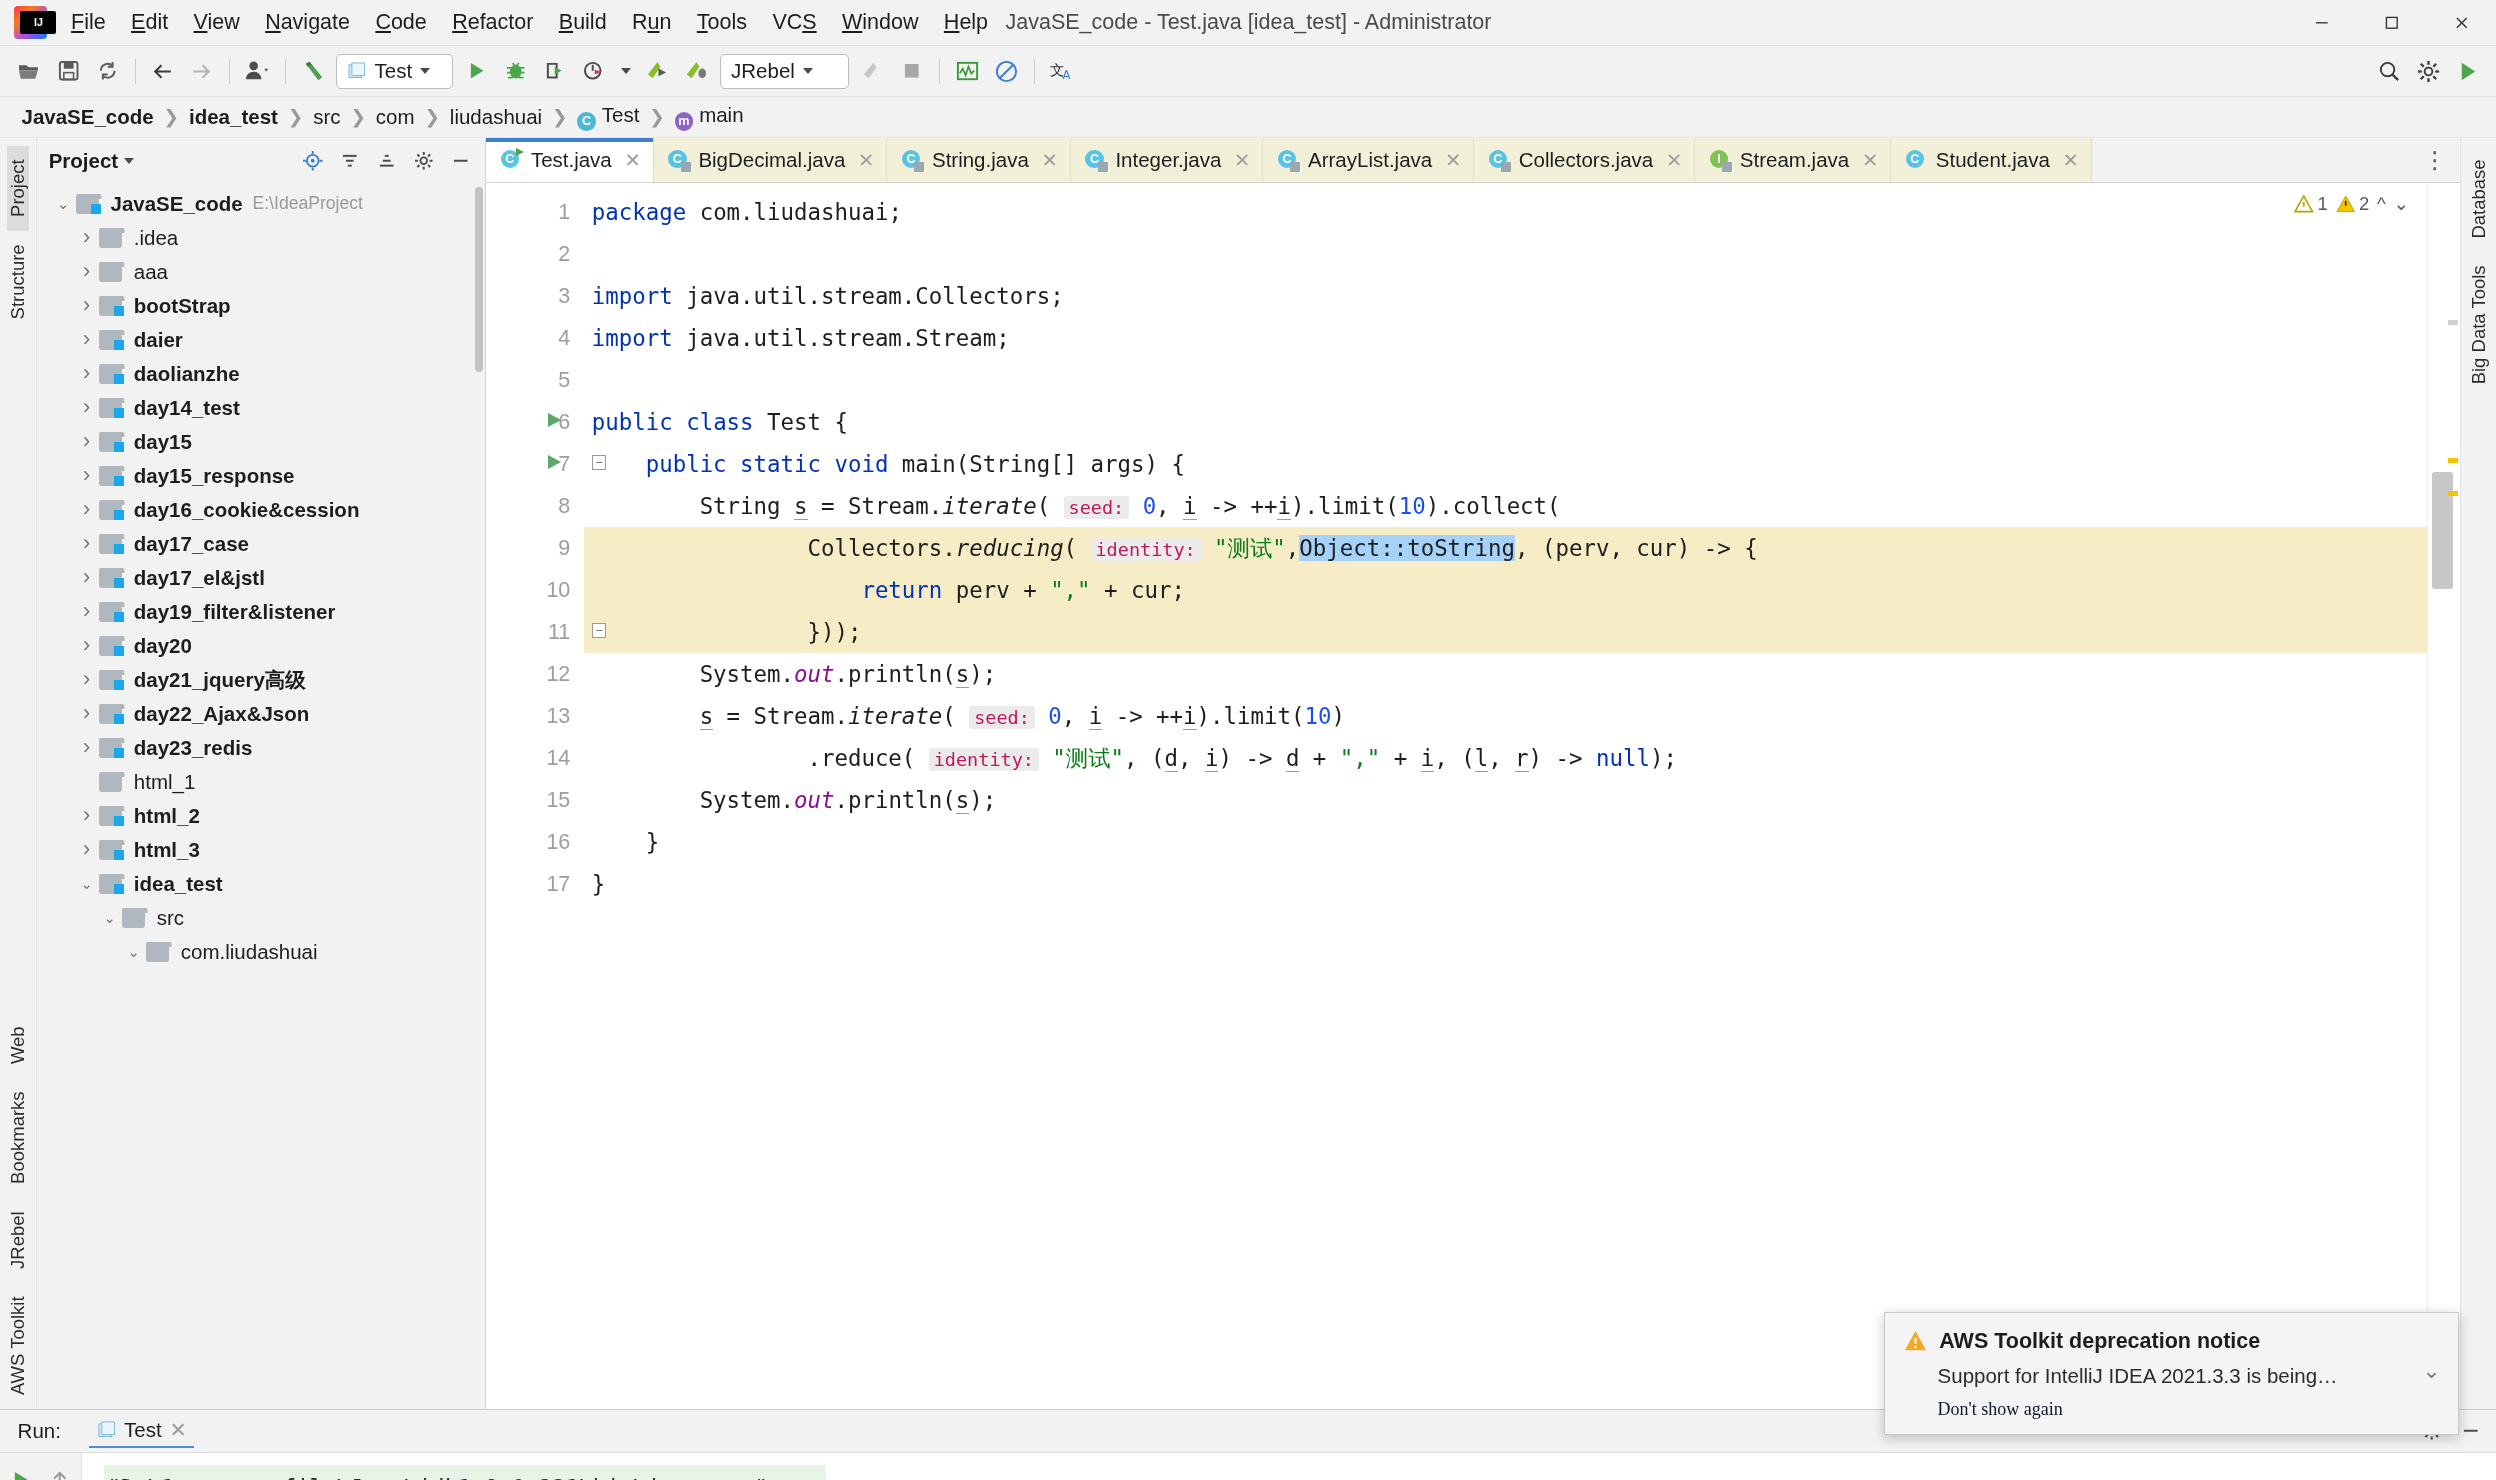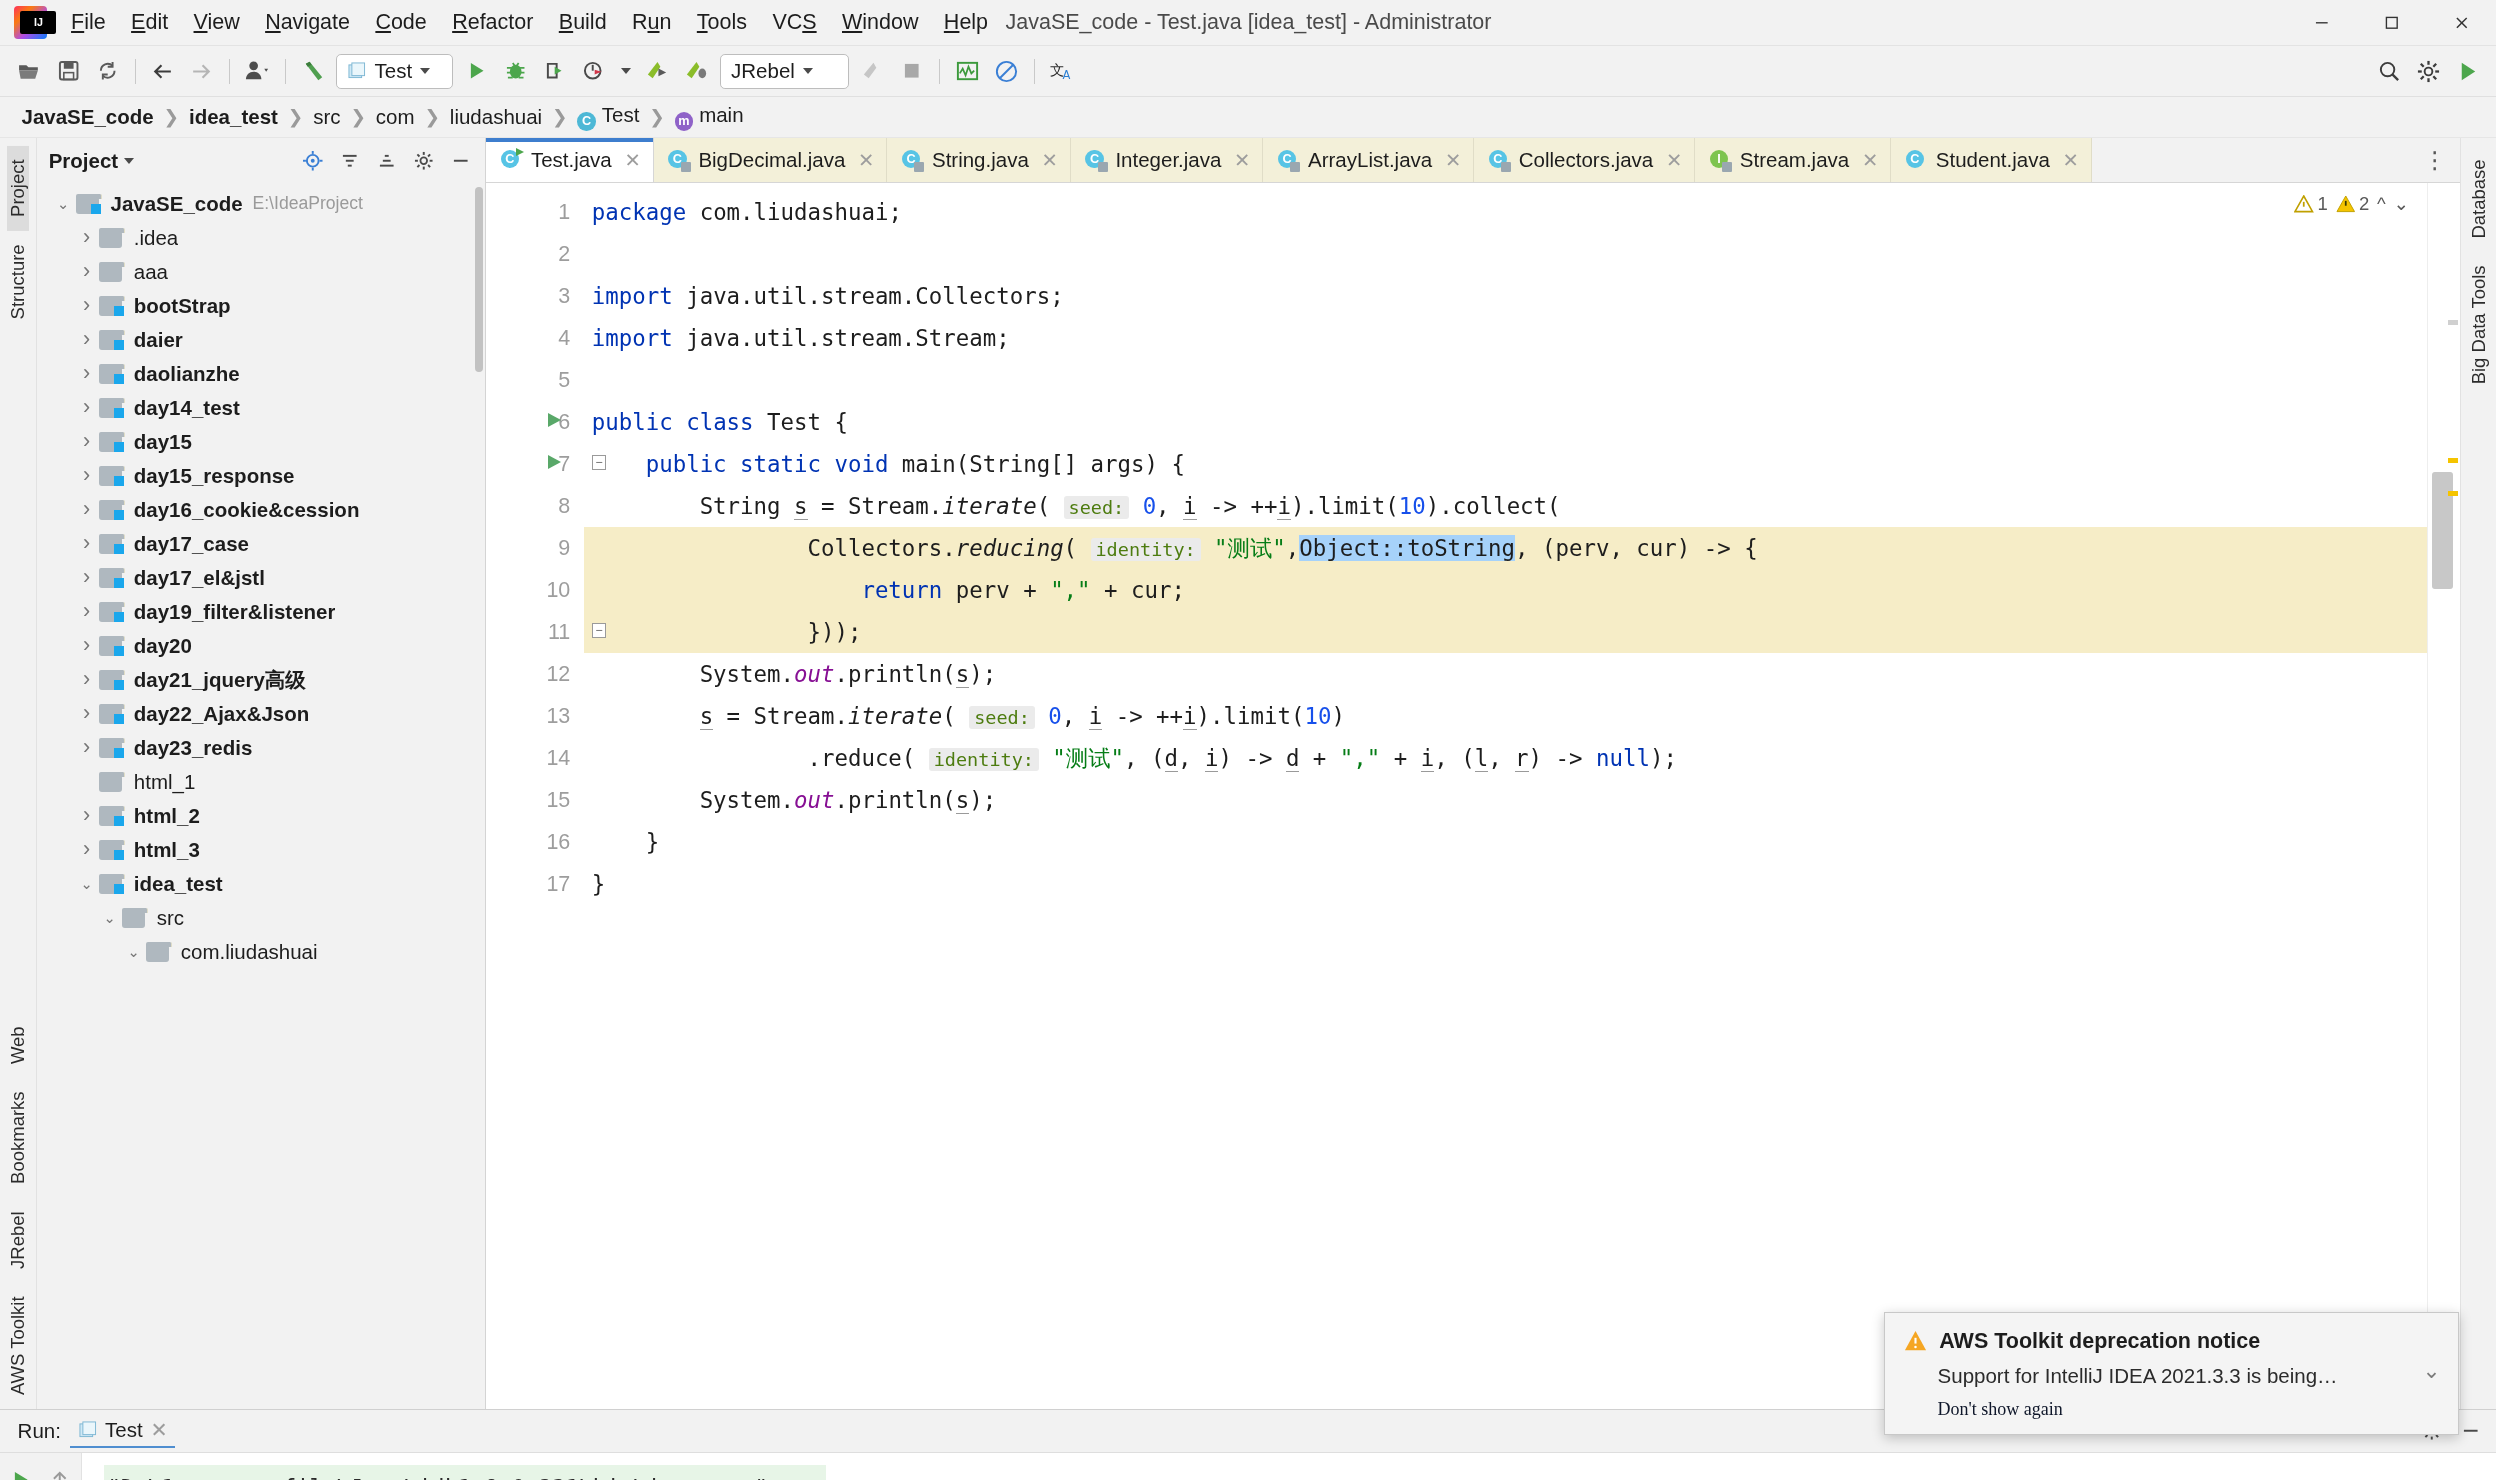--- a/index.html
+++ b/index.html
@@ -101,7 +101,7 @@
   .num{color:#1750eb;}
   .it{font-style:italic;}
   .fld{color:#871094;}
-  .hint{background:#ebebeb;color:#4d7c0f;font-size:18.5px;padding:1px 4.9px;border-radius:2.9px;}
+  .hint{background:#ebebeb;color:#be185d;font-size:18.5px;padding:1px 4.9px;border-radius:2.9px;}
   .sel{background:#a6d2fa;}
   .und{border-bottom:1px solid #9a9a9a;}
   .fold{position:absolute;left:-23.4px;top:12.7px;width:14.6px;height:14.6px;border:1px solid #9a9a9a;color:#777;

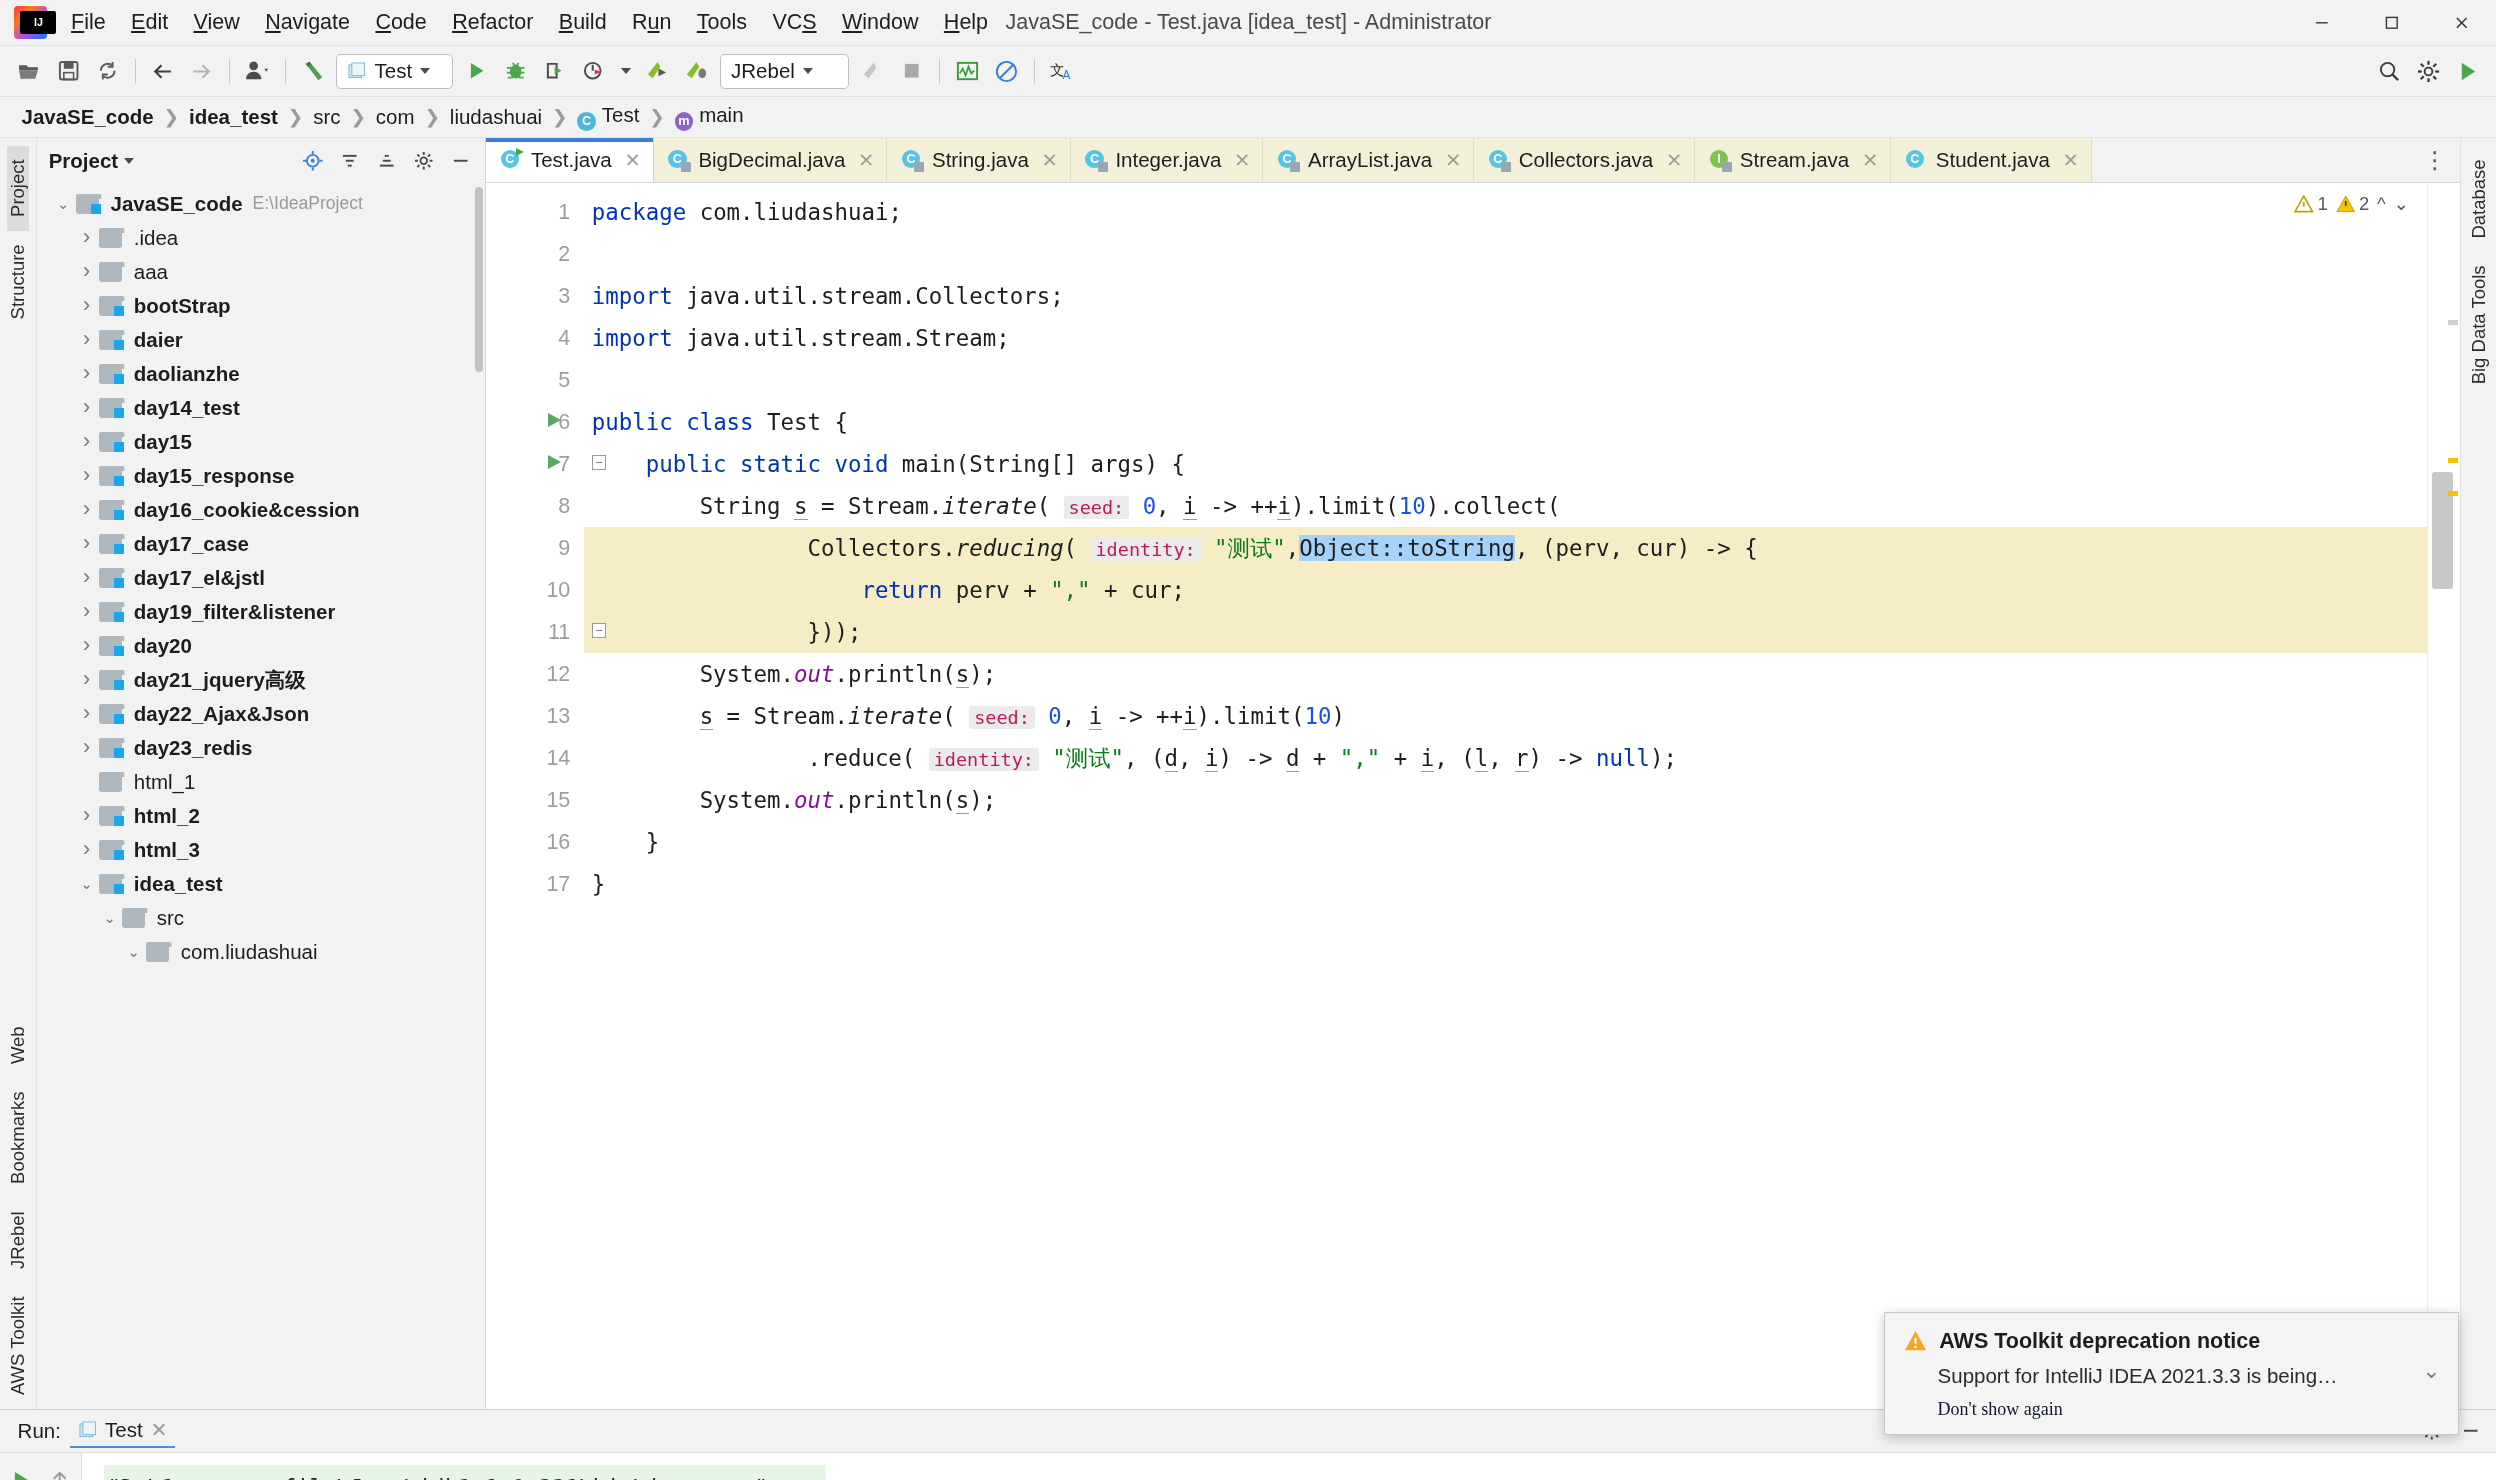--- a/index.html
+++ b/index.html
@@ -115,7 +115,7 @@
 
   
   #runpanel{height:444px;display:flex;flex-direction:column;background:#fff;border-top:1px solid #d0d0d0;}
-  #run-head{height:43px;display:flex;align-items:center;background:#f2f2f2;padding:0 9.8px 0 17.6px;gap:9px;border-bottom:1px solid #dedede;}
+  #run-head{height:43px;display:flex;align-items:center;background:#f2f2f2;padding:0 9.8px 0 17.6px;gap:28px;border-bottom:1px solid #dedede;}
   #run-head .lab{font-size:20.5px;}
   .runtab{display:flex;align-items:center;gap:7.8px;padding:3.9px 7.8px;font-size:20.5px;border-bottom:2.9px solid #4f8ed0;}
   #run-head .right{margin-left:auto;display:flex;gap:5.9px;}

